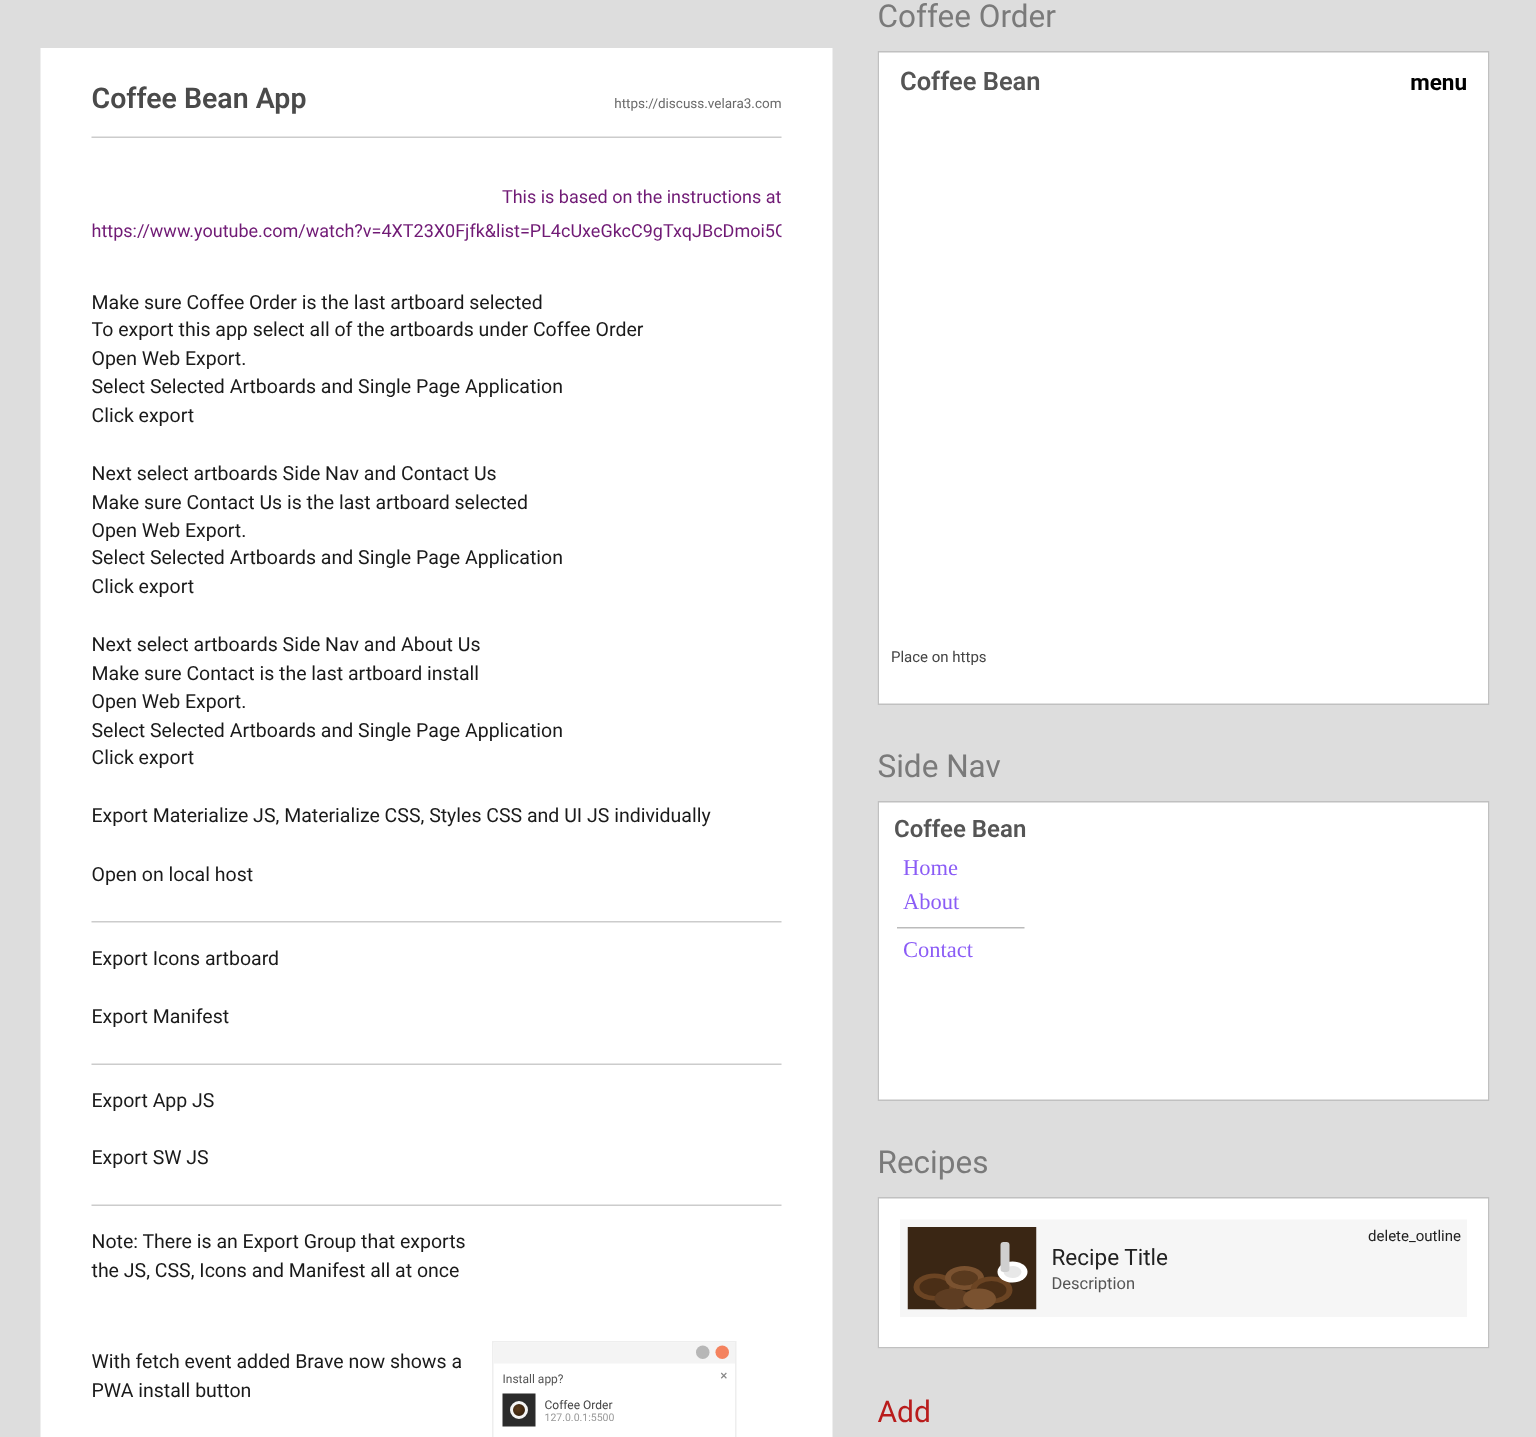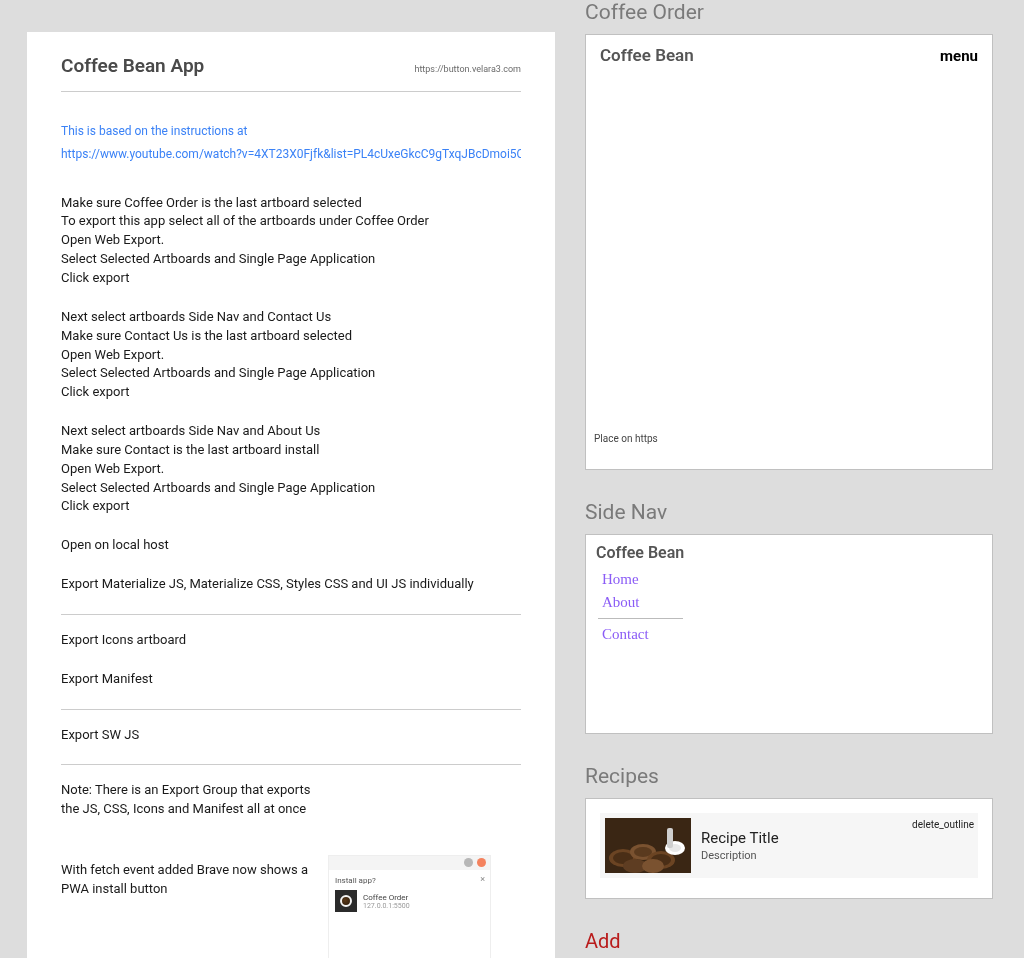--- a/index.html
+++ b/index.html
@@ -258,7 +258,7 @@
   <div class="left-col">
     <div class="doc-header">
       <div class="doc-title">Coffee Bean App</div>
-      <div class="doc-link">https://button.velara3.com</div>
+      <div class="doc-link">https://discuss.velara3.com</div>
     </div>
 
     <div class="intro">

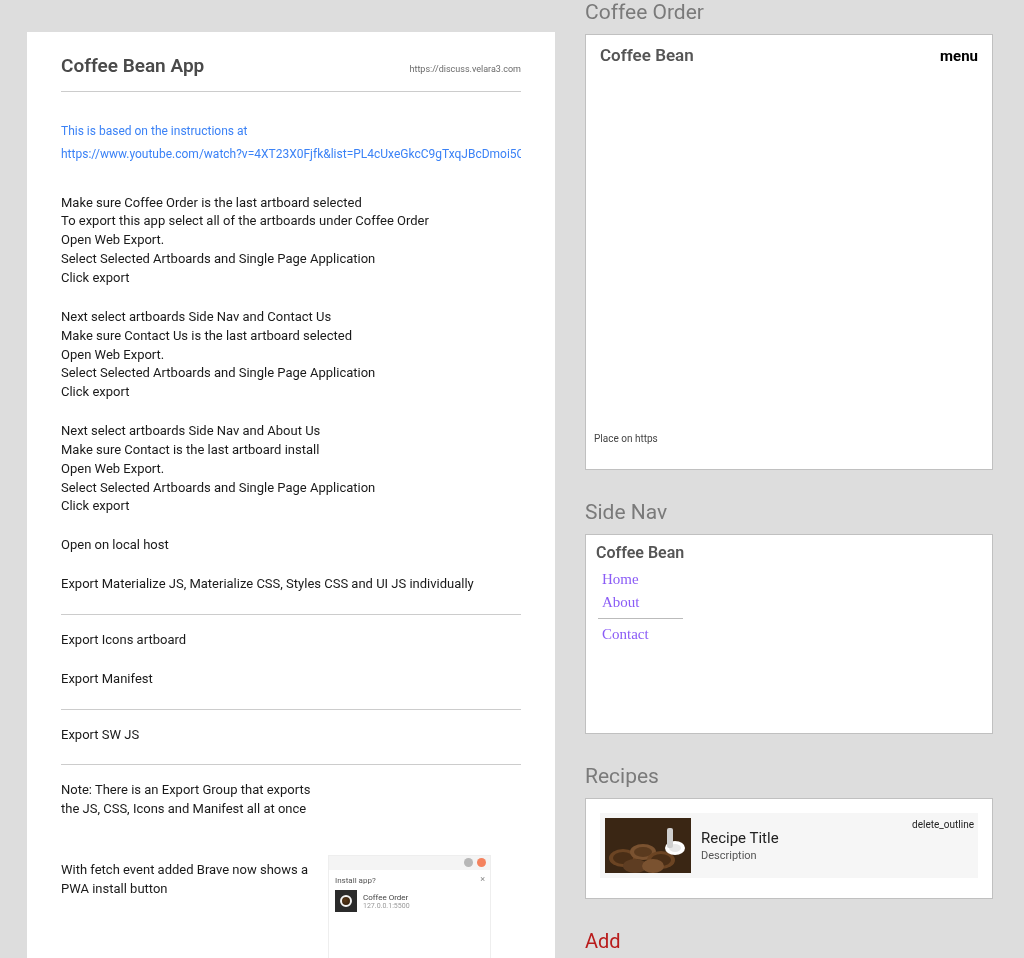--- a/index.html
+++ b/index.html
@@ -49,10 +49,11 @@
   }
   .intro-line {
     font-size: 12px;
-    color: #3b82f6;
+    color: #701a75;
     line-height: 1.9;
     white-space: nowrap;
     overflow: hidden;
+    text-align: right;
   }
   .steps {
     margin-top: 10px;

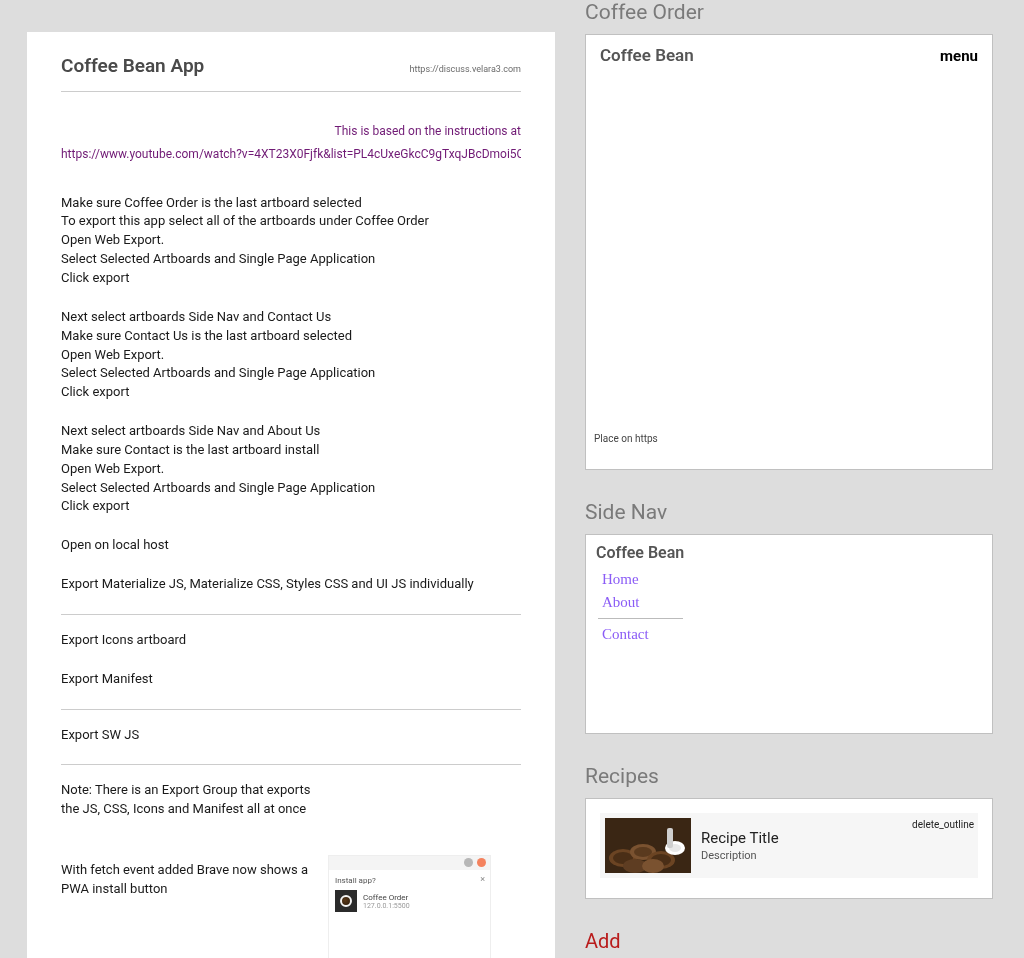--- a/index.html
+++ b/index.html
@@ -290,10 +290,10 @@
         <div class="step-line">Click export</div>
       </div>
       <div class="step-block">
+        <div class="step-line">Export Materialize JS, Materialize CSS, Styles CSS and UI JS individually</div>
+      </div>
+      <div class="step-block">
         <div class="step-line">Open on local host</div>
-      </div>
-      <div class="step-block">
-        <div class="step-line">Export Materialize JS, Materialize CSS, Styles CSS and UI JS individually</div>
       </div>
     </div>
 

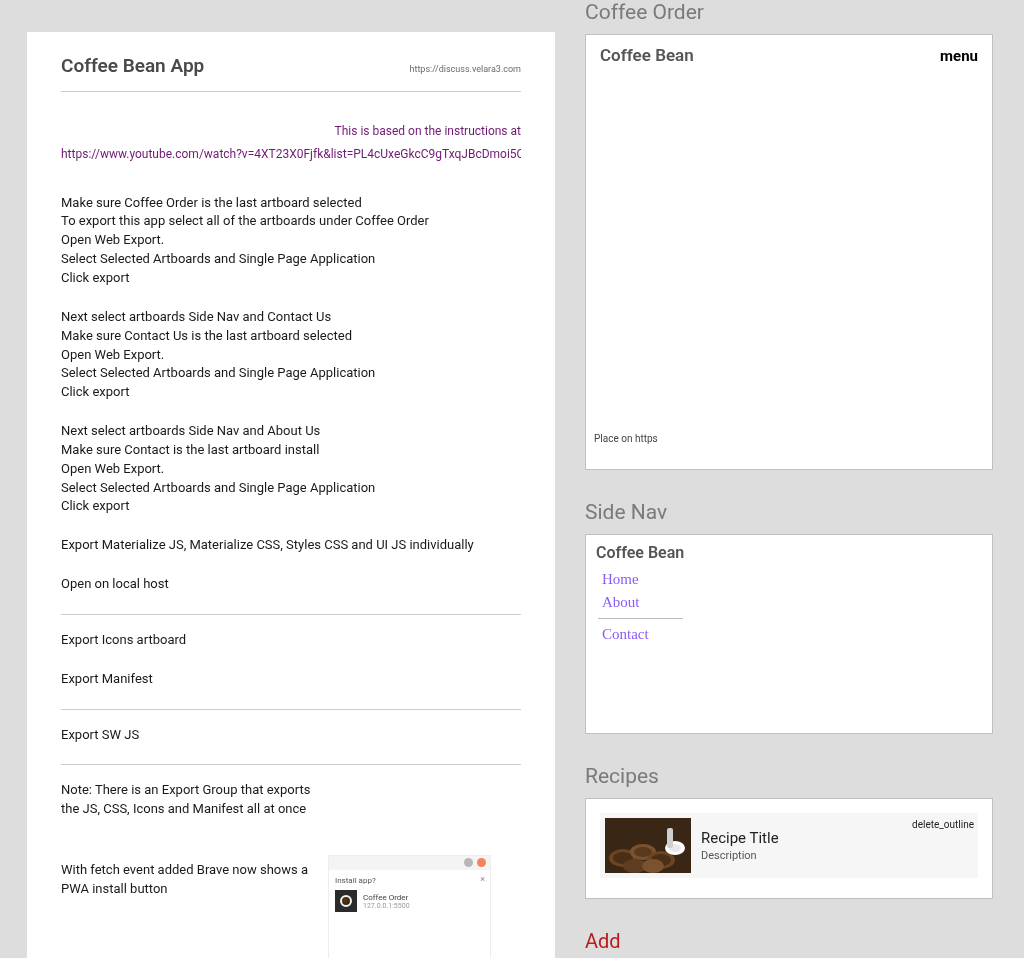--- a/index.html
+++ b/index.html
@@ -308,6 +308,9 @@
 
     <hr class="hr">
 
+    <div class="step-block">
+      <div class="step-line">Export App JS</div>
+    </div>
     <div class="step-block">
       <div class="step-line">Export SW JS</div>
     </div>

